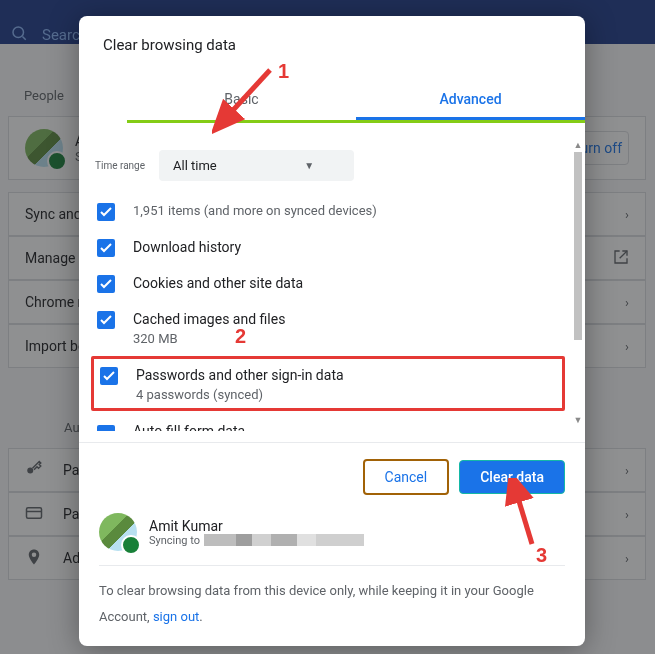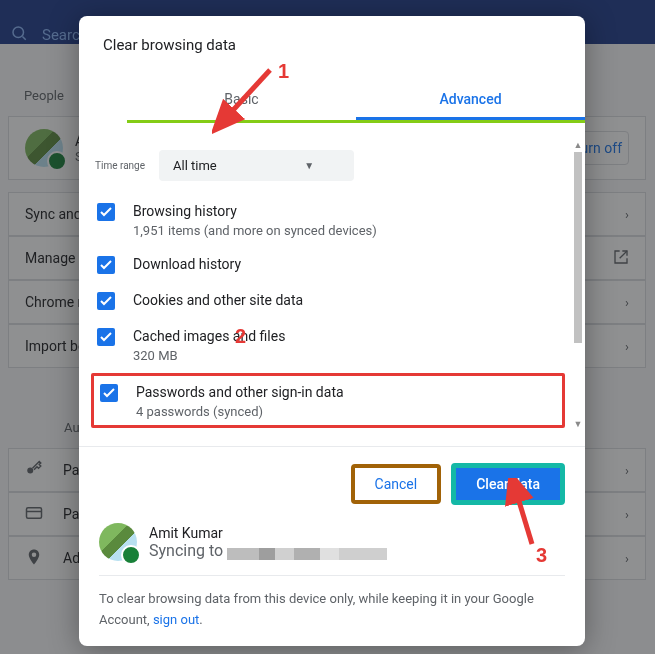--- a/index.html
+++ b/index.html
@@ -242,7 +242,6 @@
             </svg>
           </div>
         <div class="txt">
-          <div class="item-title">Browsing history</div>
           <div class="item-sub">1,951 items (and more on synced devices)</div>
         </div>
       </div>

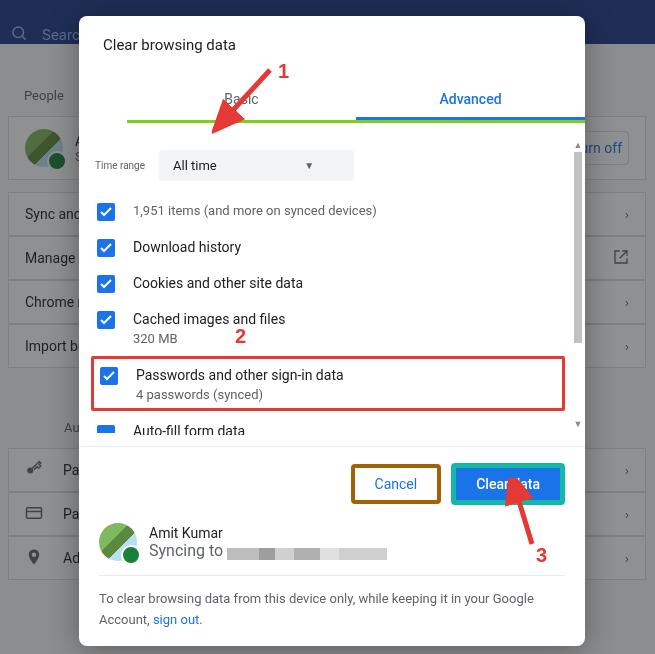--- a/index.html
+++ b/index.html
@@ -108,7 +108,7 @@
     padding:8px 20px; font-size:14px; border-radius:4px; cursor:pointer;
     font-family:inherit;
   }
-  .btn-cancel { background:#fff; border:4px solid #a16207; color:#1a73e8;text-align:center; }
+  .btn-cancel { background:#fff; border:2px solid #a16207; color:#1a73e8;text-align:center; }
   .btn-primary { background:#1a73e8; border:5px solid #14b8a6; color:#fff; font-weight:500;}
   .profile-row { display:flex; align-items:center; margin-top:18px; padding-bottom:14px; border-bottom:1px solid #e8eaed;}
   .profile-row .pav {

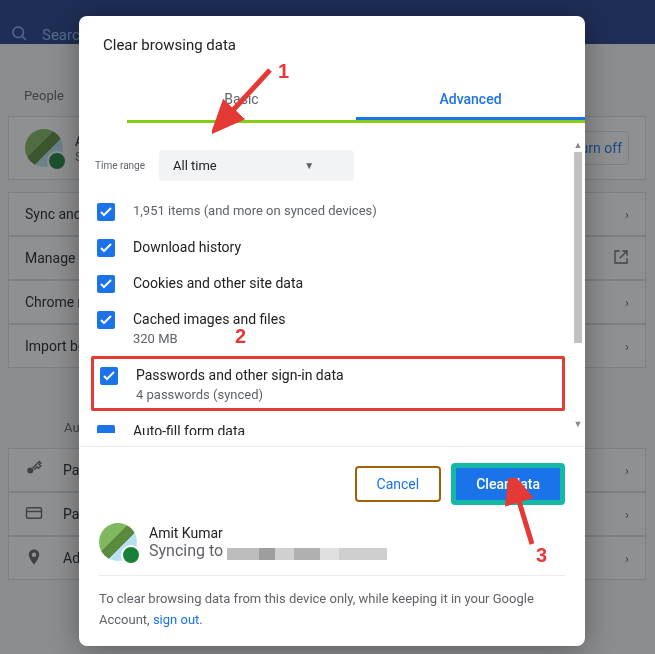--- a/index.html
+++ b/index.html
@@ -109,7 +109,7 @@
     font-family:inherit;
   }
   .btn-cancel { background:#fff; border:2px solid #a16207; color:#1a73e8;text-align:center; }
-  .btn-primary { background:#1a73e8; border:5px solid #14b8a6; color:#fff; font-weight:500;}
+  .btn-primary { background:#1a73e8; border:1px solid #14b8a6; color:#fff; font-weight:500;}
   .profile-row { display:flex; align-items:center; margin-top:18px; padding-bottom:14px; border-bottom:1px solid #e8eaed;}
   .profile-row .pav {
     width:38px; height:38px; border-radius:50%;

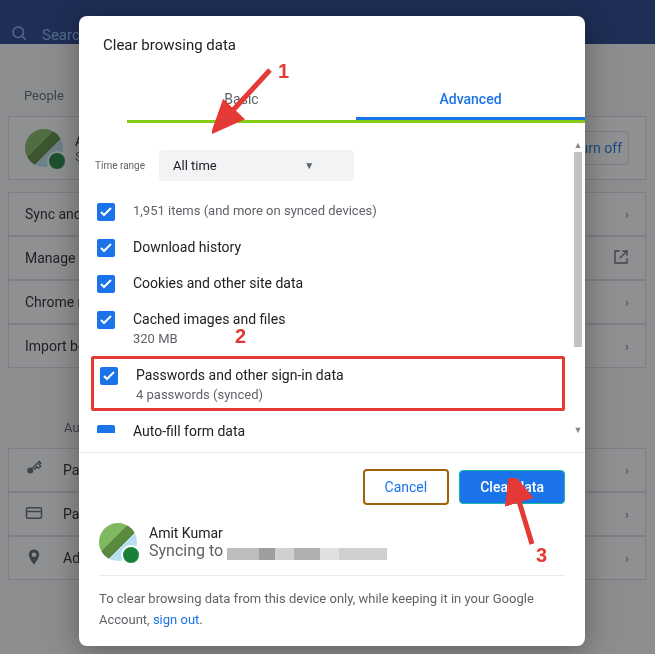--- a/index.html
+++ b/index.html
@@ -121,7 +121,7 @@
     width:16px; height:16px; border-radius:50%; background:#188038; border:2px solid #fff;
   }
   .profile-txt .pname { font-size:14px; color:#202124; }
-  .profile-txt .psync { font-size:16px; color:#5f6368; display:flex; align-items:flex-end; }
+  .profile-txt .psync { font-size:11px; color:#5f6368; display:flex; align-items:flex-start; }
   .blur {
     display:inline-block; height:12px; margin-left:4px;
     background:linear-gradient(90deg,#bdbdbd 0 20%,#9e9e9e 20% 30%,#d0d0d0 30% 42%,#b0b0b0 42% 58%,#e0e0e0 58% 70%,#cfcfcf 70% 100%);

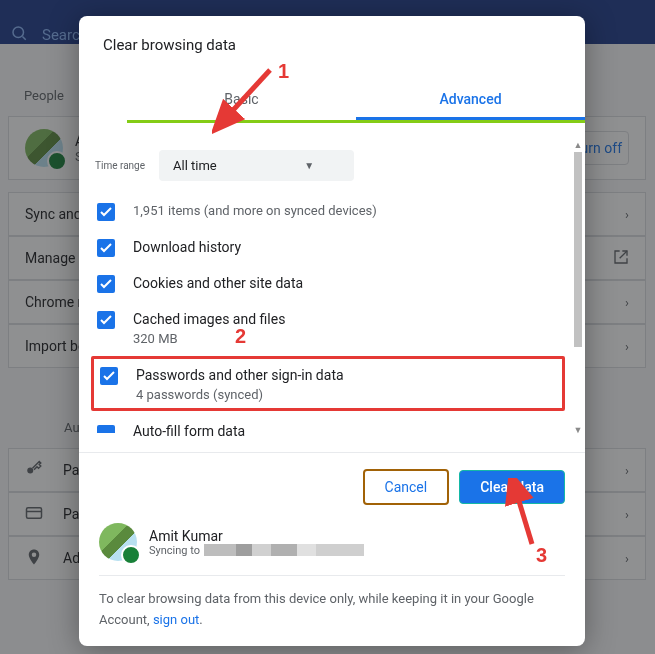--- a/index.html
+++ b/index.html
@@ -127,7 +127,7 @@
     background:linear-gradient(90deg,#bdbdbd 0 20%,#9e9e9e 20% 30%,#d0d0d0 30% 42%,#b0b0b0 42% 58%,#e0e0e0 58% 70%,#cfcfcf 70% 100%);
     width:160px; filter:blur(0.3px);
   }
-  .note { font-size:13px; color:#5f6368; margin-top:12px; line-height:21px; }
+  .note { font-size:13px; color:#5f6368; margin-top:12px; line-height:26px; }
   .note a { color:#1a73e8; text-decoration:none; cursor:pointer; }
 
   

